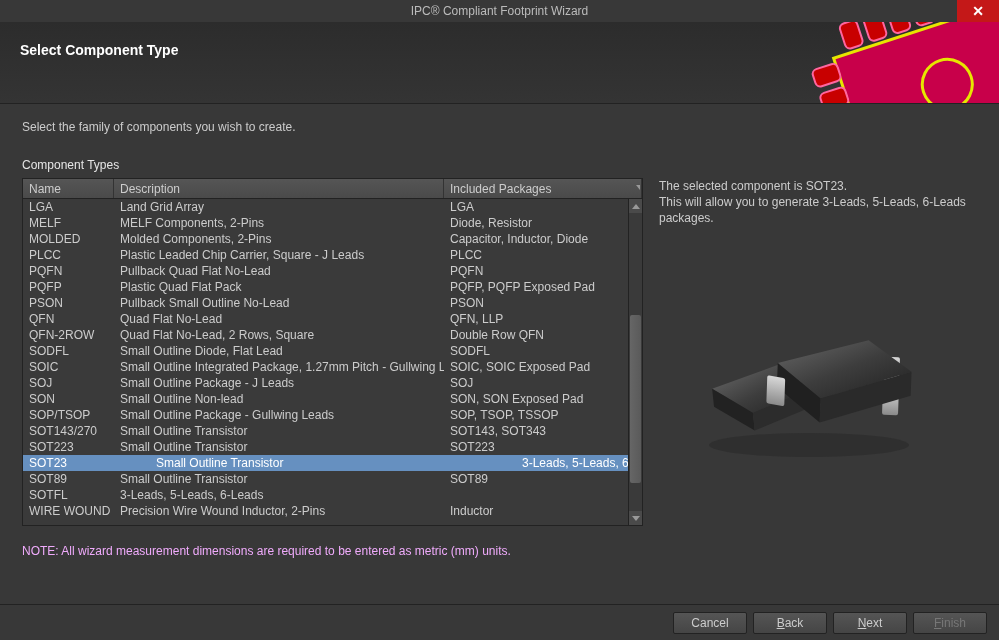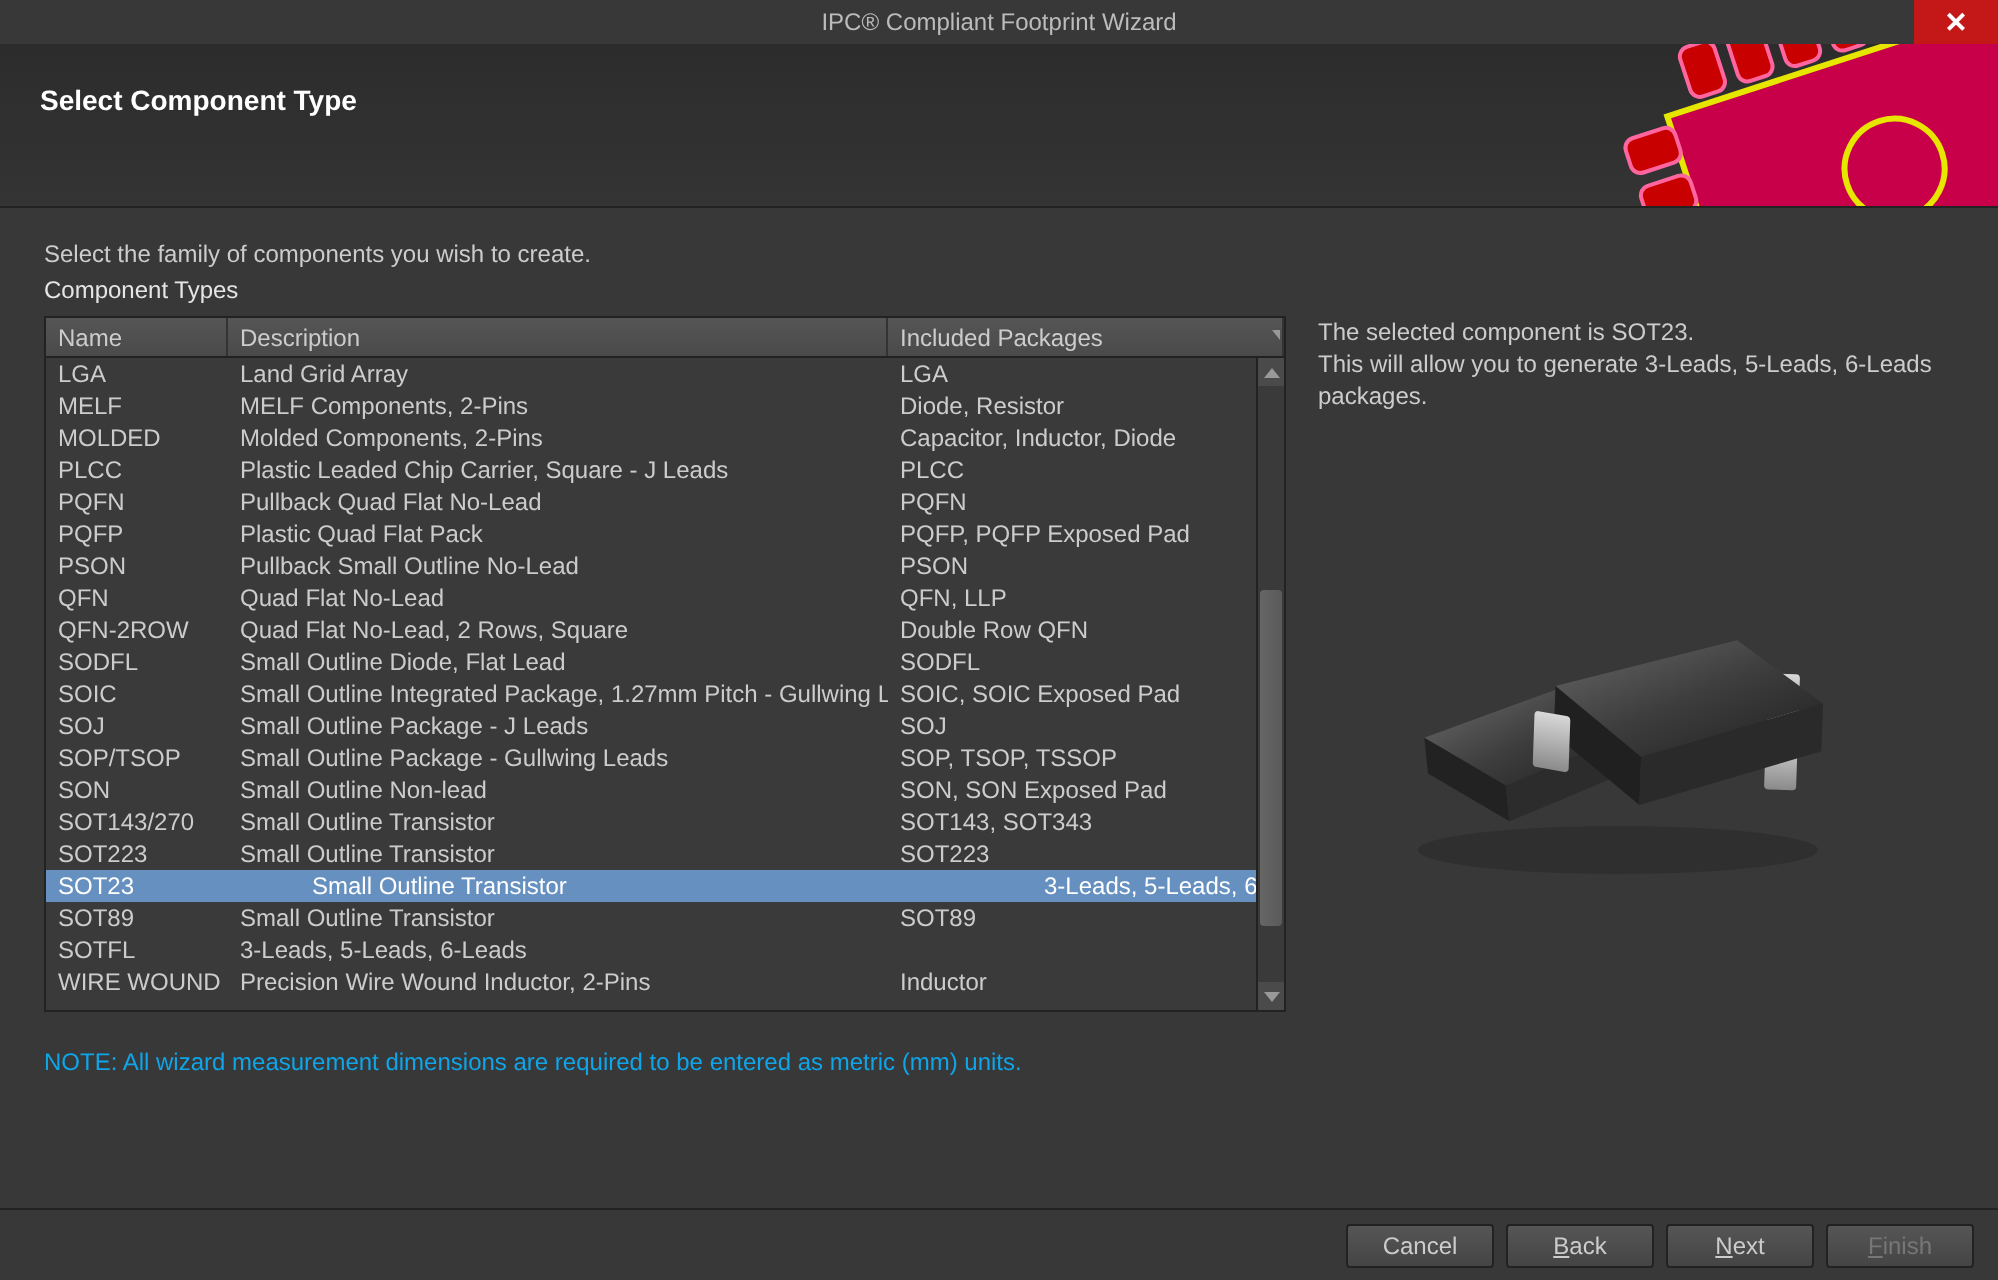--- a/index.html
+++ b/index.html
@@ -45,7 +45,7 @@
     background: #383838;
     height: 476px;
   }
-  .instruction { color: #ccc; margin-bottom: 4px; }
+  .instruction { color: #ccc; margin-bottom: 24px; }
   .section-label { color: #e5e5e5; margin-bottom: 6px; }
   .main-row { display: flex; gap: 16px; }
   .table-wrap {

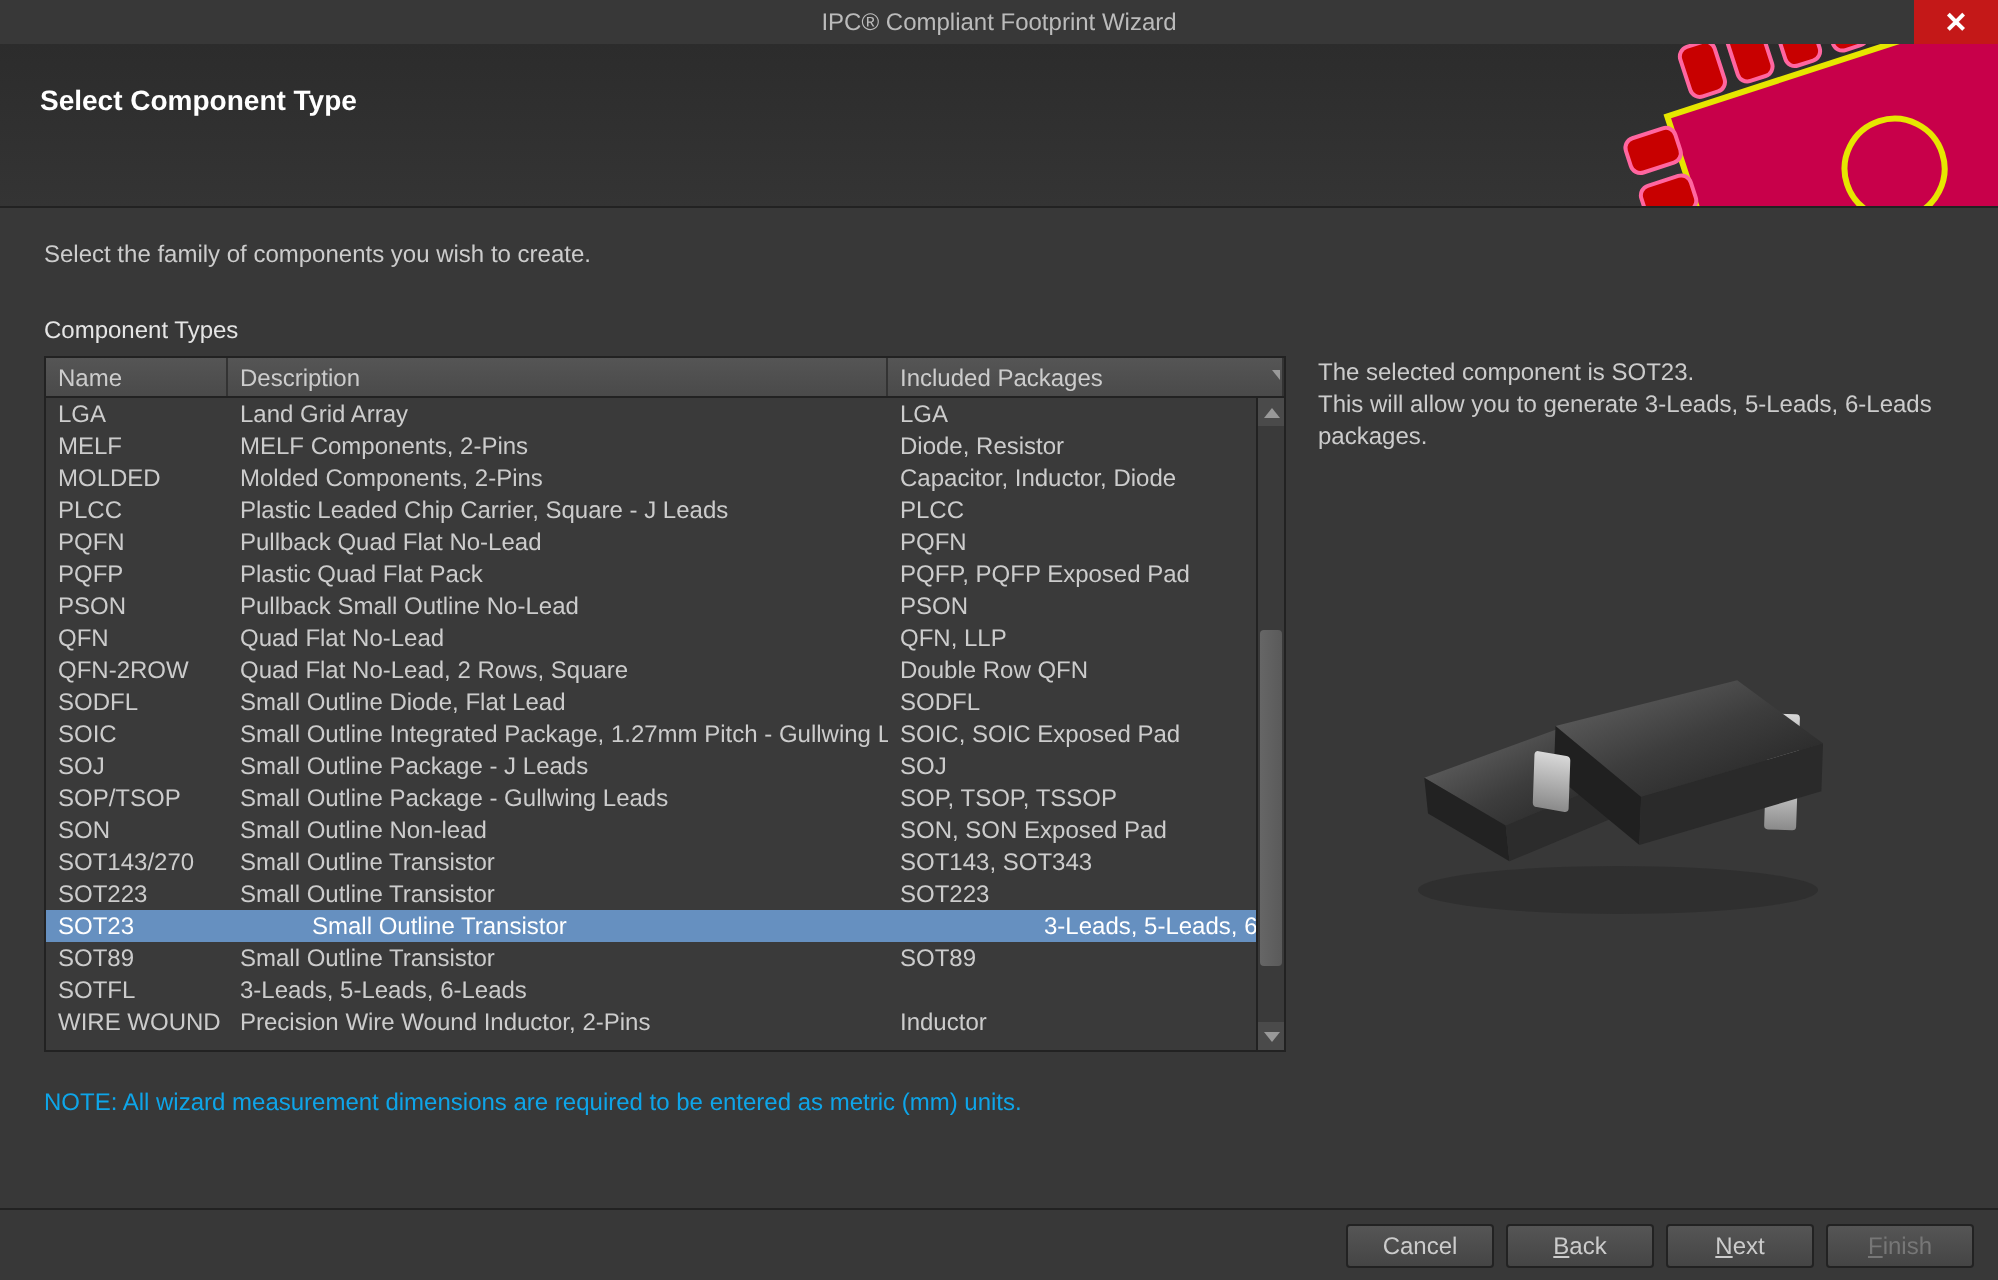--- a/index.html
+++ b/index.html
@@ -261,14 +261,14 @@
               <div class="col-pkg">SOJ</div>
             </div>
             <div class="row">
+              <div class="col-name">SON</div>
+              <div class="col-desc">Small Outline Non-lead</div>
+              <div class="col-pkg">SON, SON Exposed Pad</div>
+            </div>
+            <div class="row">
               <div class="col-name">SOP/TSOP</div>
               <div class="col-desc">Small Outline Package - Gullwing Leads</div>
               <div class="col-pkg">SOP, TSOP, TSSOP</div>
-            </div>
-            <div class="row">
-              <div class="col-name">SON</div>
-              <div class="col-desc">Small Outline Non-lead</div>
-              <div class="col-pkg">SON, SON Exposed Pad</div>
             </div>
             <div class="row">
               <div class="col-name">SOT143/270</div>

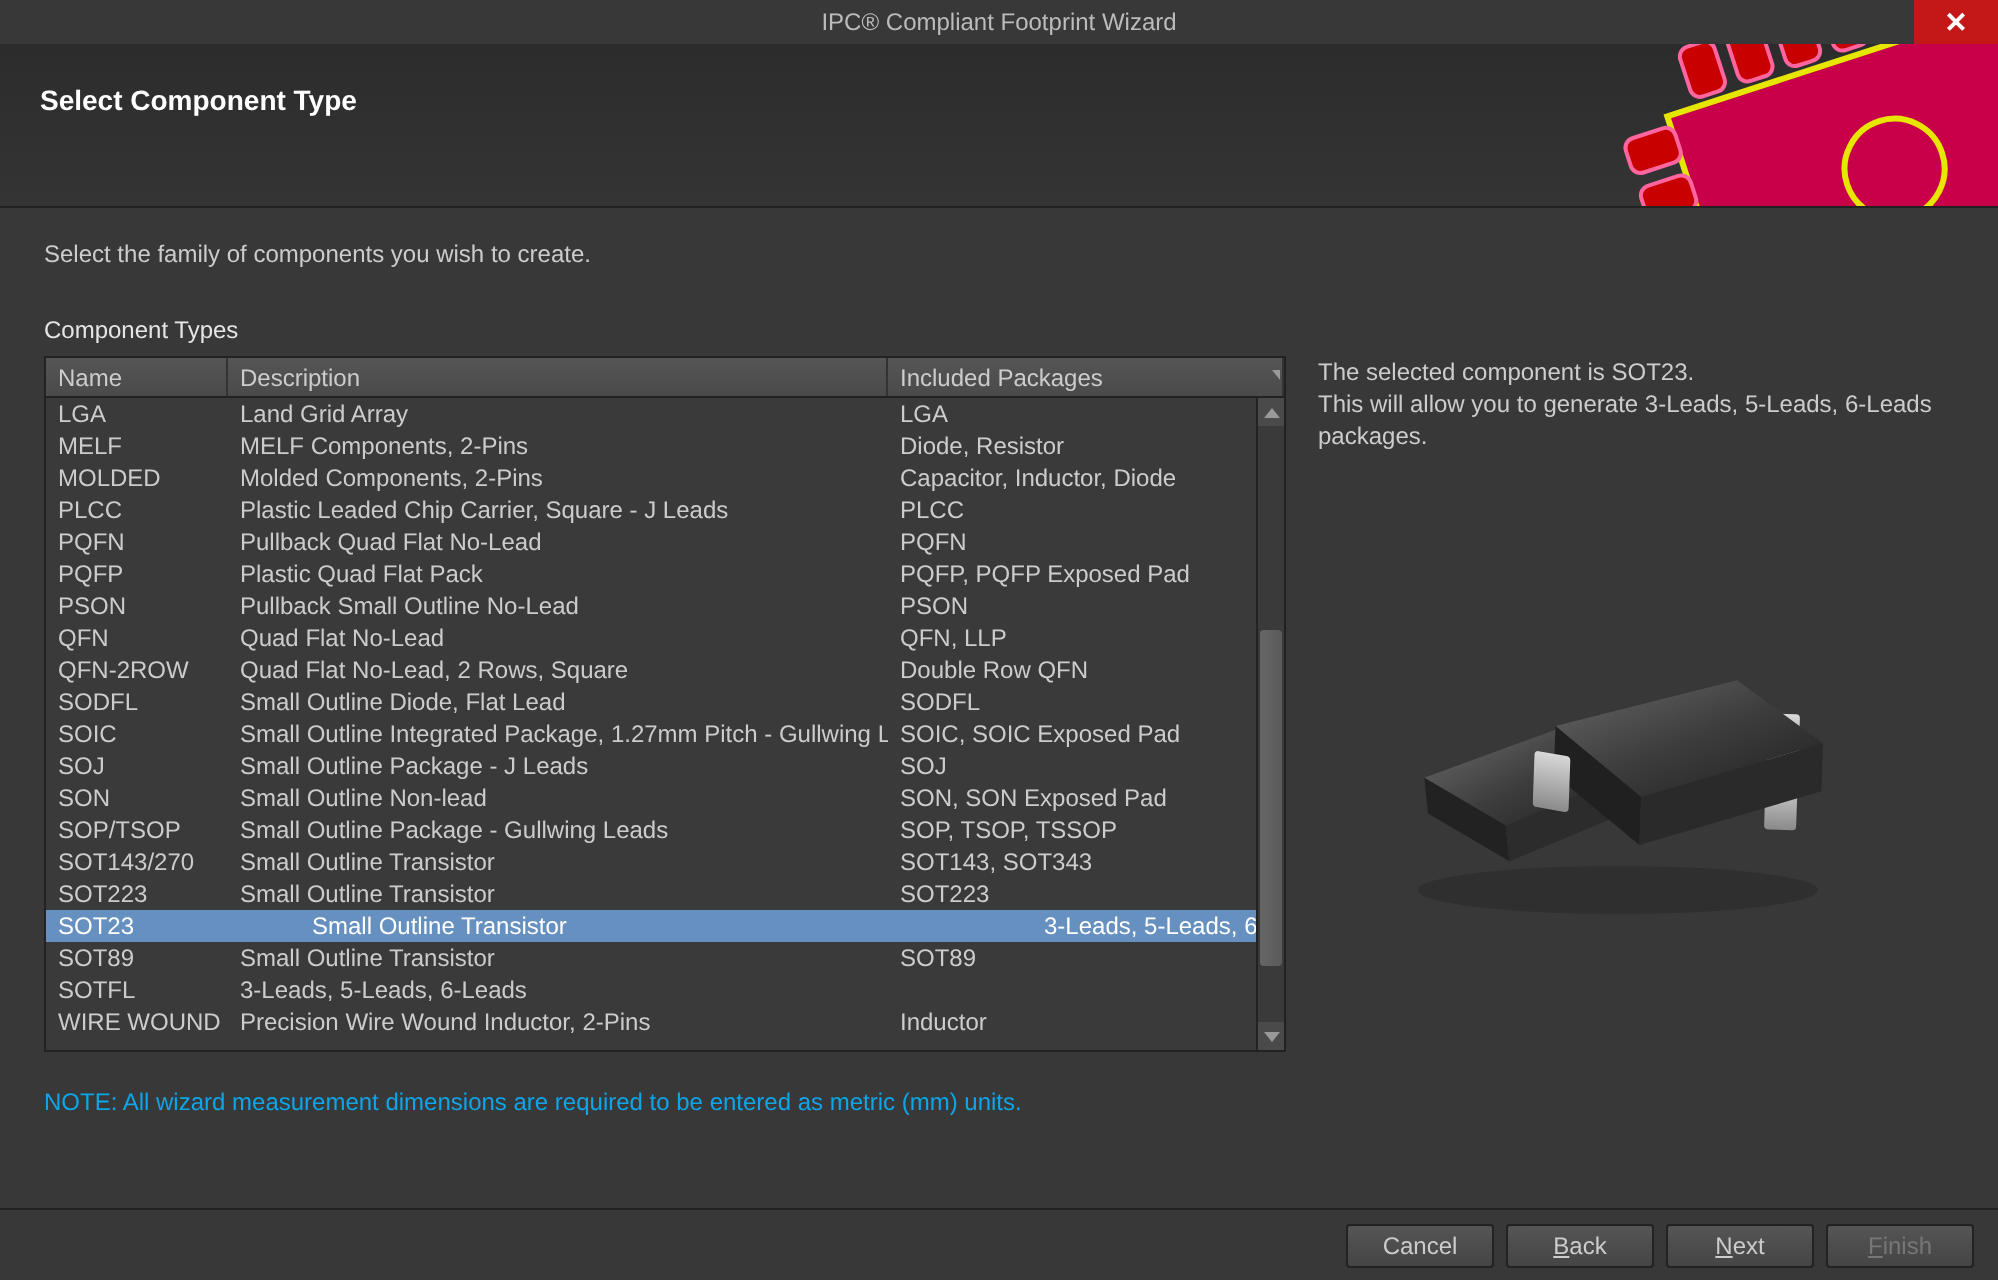--- a/index.html
+++ b/index.html
@@ -123,7 +123,7 @@
     width: 300px; height: 200px;
     display: flex; align-items: center; justify-content: center;
   }
-  .note { color: #0ea5e9; margin-top: 18px; }
+  .note { color: #f0abfc; margin-top: 18px; }
   .footer {
     height: 36px;
     border-top: 1px solid #222;

